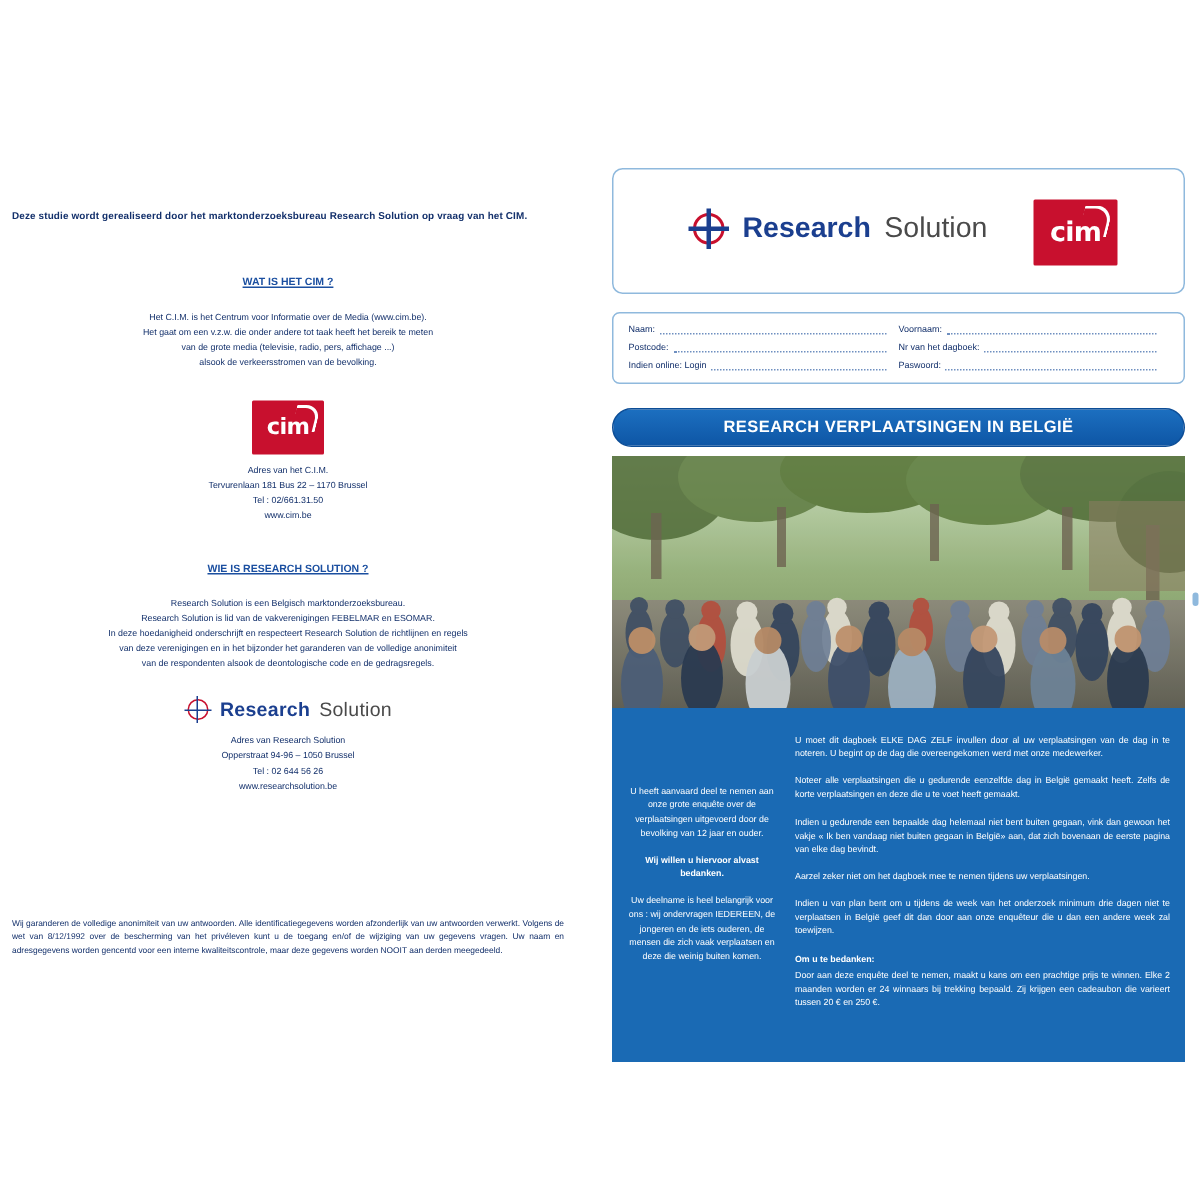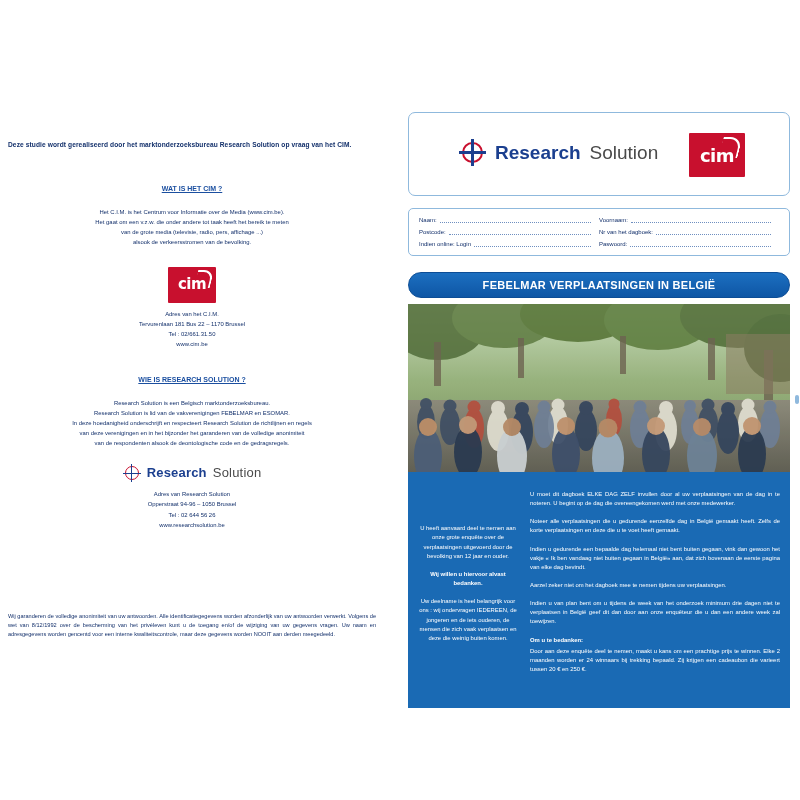--- a/index.html
+++ b/index.html
@@ -317,7 +317,7 @@
     </div>
 
     <div class="banner">
-      <span>FEBELMAR VERPLAATSINGEN IN BELGIË</span>
+      <span>RESEARCH VERPLAATSINGEN IN BELGIË</span>
     </div>
 
     <div class="photo">

